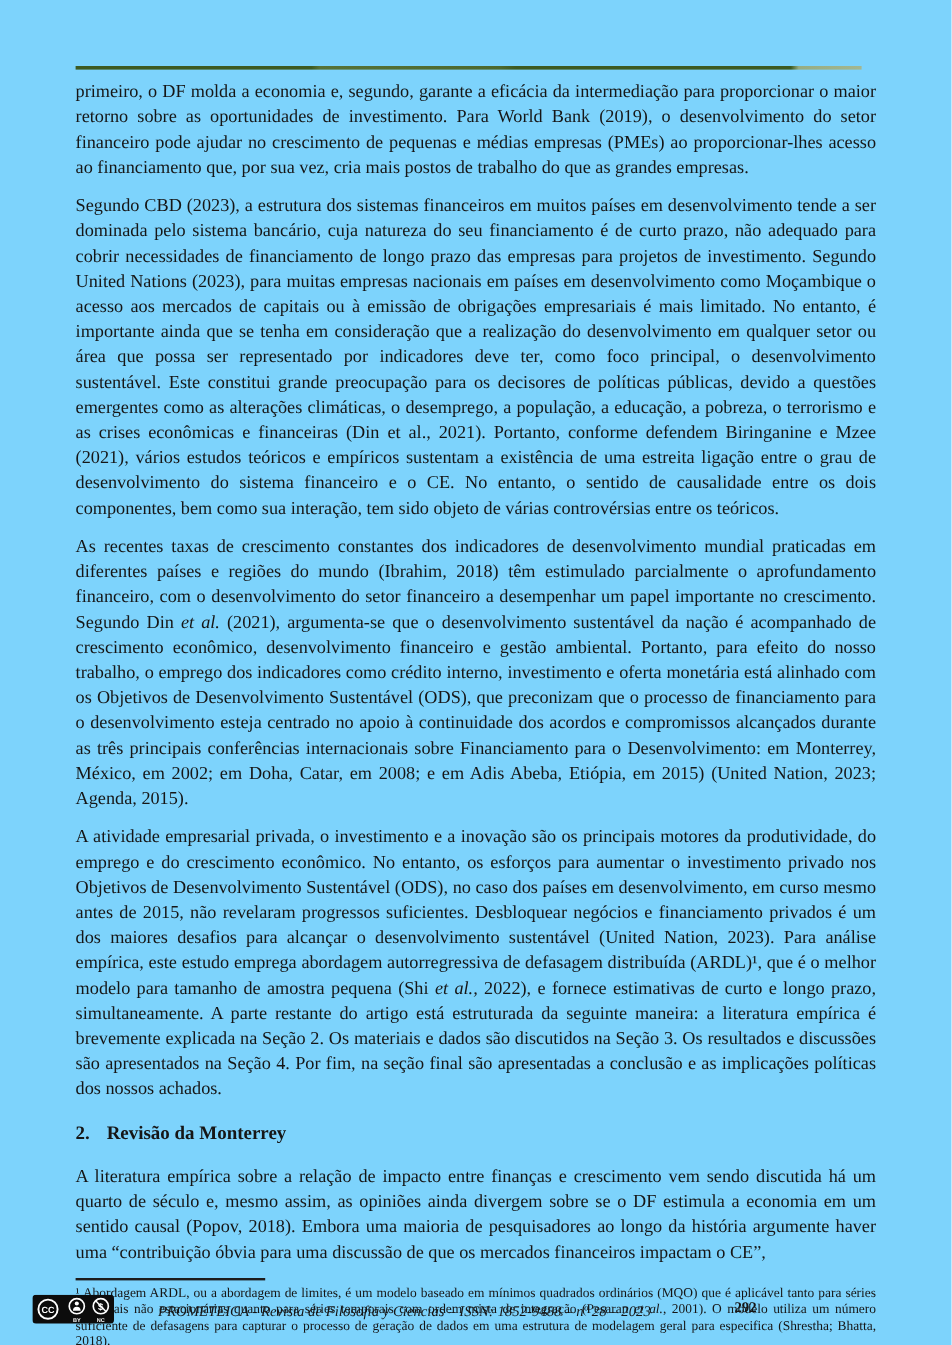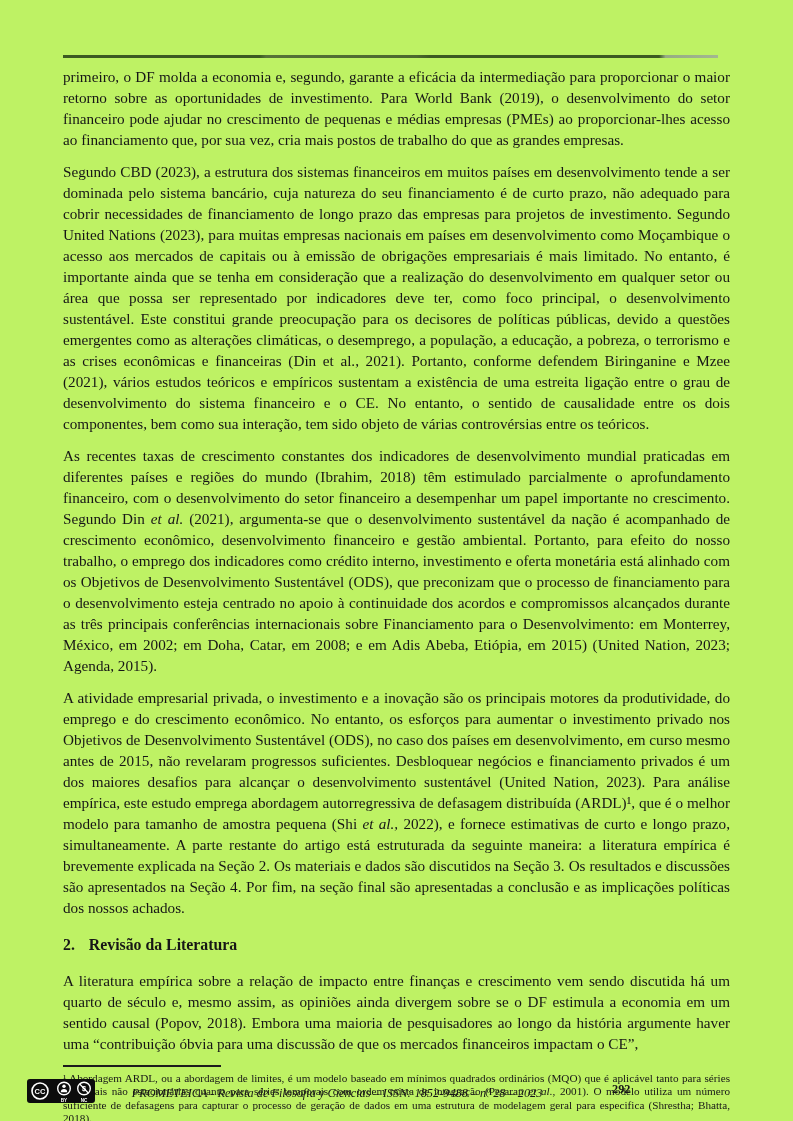--- a/index.html
+++ b/index.html
@@ -7,7 +7,7 @@
     position: relative;
     width: 793px;
     height: 1121px;
-    background: #bef264;
+    background: #7dd3fc;
     font-family: "Liberation Serif", serif;
     color: #161616;
     overflow: hidden;

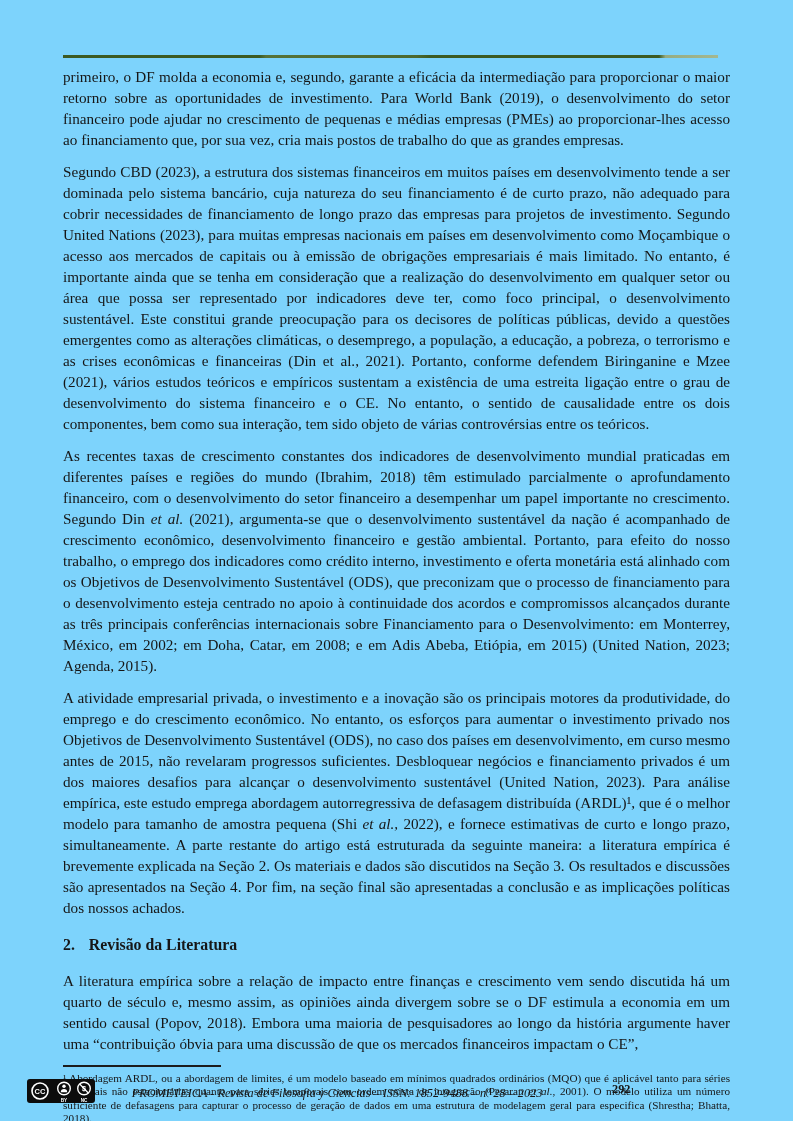--- a/index.html
+++ b/index.html
@@ -103,7 +103,7 @@
     <p class="body-par"><span>A atividade empresarial privada, o investimento e a inovação são os principais motores da produtividade, do emprego e do crescimento econômico. No entanto, os esforços para aumentar o investimento privado nos Objetivos de Desenvolvimento Sustentável (ODS), no caso dos países em desenvolvimento, em curso mesmo antes de 2015, não revelaram progressos suficientes. Desbloquear negócios e financiamento privados é um dos maiores desafios para alcançar o desenvolvimento sustentável (United Nation, 2023). Para análise empírica, este estudo emprega abordagem autorregressiva de defasagem distribuída (ARDL)¹, que é o melhor modelo para tamanho de amostra pequena (Shi </span><span style="font-style: italic;">et al.,</span><span> 2022), e fornece estimativas de curto e longo prazo, simultaneamente. A parte restante do artigo está estruturada da seguinte maneira: a literatura empírica é brevemente explicada na Seção 2. Os materiais e dados são discutidos na Seção 3. Os resultados e discussões são apresentados na Seção 4. Por fim, na seção final são apresentadas a conclusão e as implicações políticas dos nossos achados.</span></p>
 
     <div class="section-heading">
-      <span class="sec-num">2.</span><span>Revisão da Literatura</span>
+      <span class="sec-num">2.</span><span>Revisão da Monterrey</span>
     </div>
 
     <p class="body-par"><span>A literatura empírica sobre a relação de impacto entre finanças e crescimento vem sendo discutida há um quarto de século e, mesmo assim, as opiniões ainda divergem sobre se o DF estimula a economia em um sentido causal (Popov, 2018). Embora uma maioria de pesquisadores ao longo da história argumente haver uma “contribuição óbvia para uma discussão de que os mercados financeiros impactam o CE”,</span></p>

